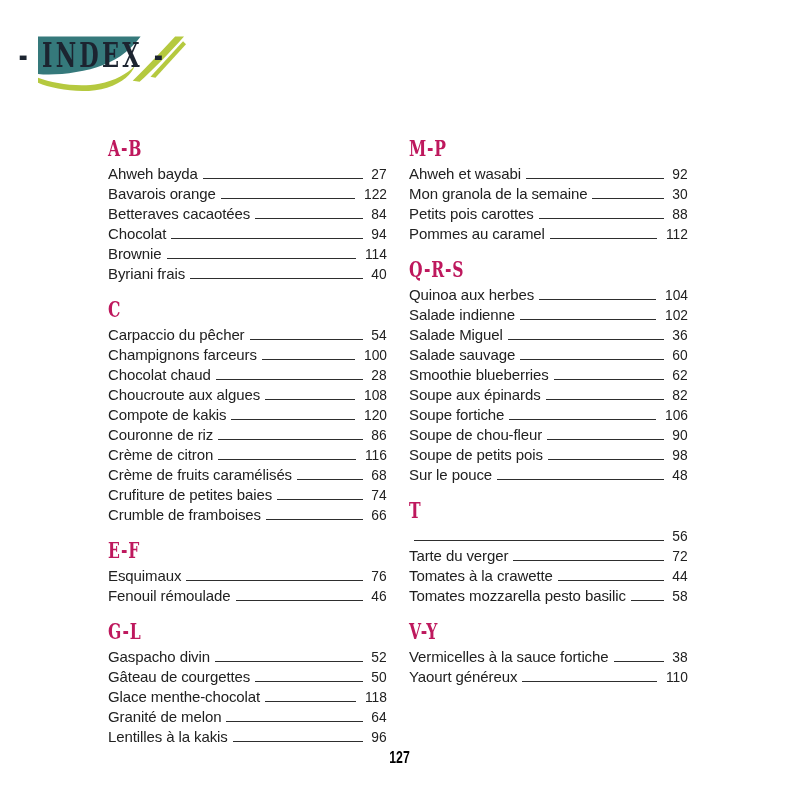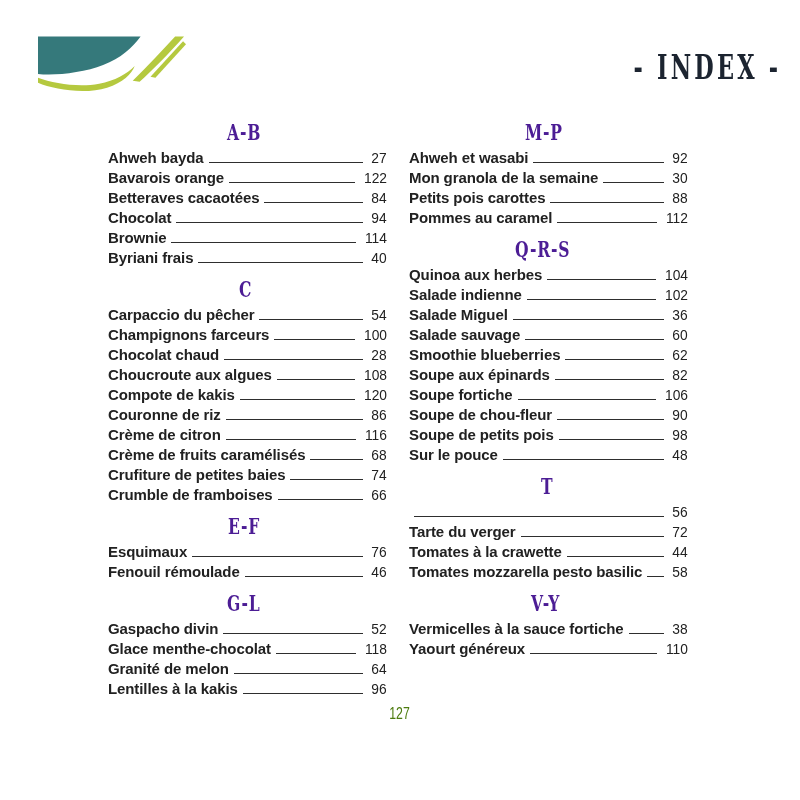--- a/index.html
+++ b/index.html
@@ -22,10 +22,10 @@
   }
   .title {
     position: absolute;
-    top: 52px; left: 0;
+    top: 40px; left: 0;
     width: 100%;
     margin: 0;
-    text-align: right;
+    text-align: left;
     font-family: "DejaVu Serif", serif;
     font-weight: 700;
     font-size: 28px;

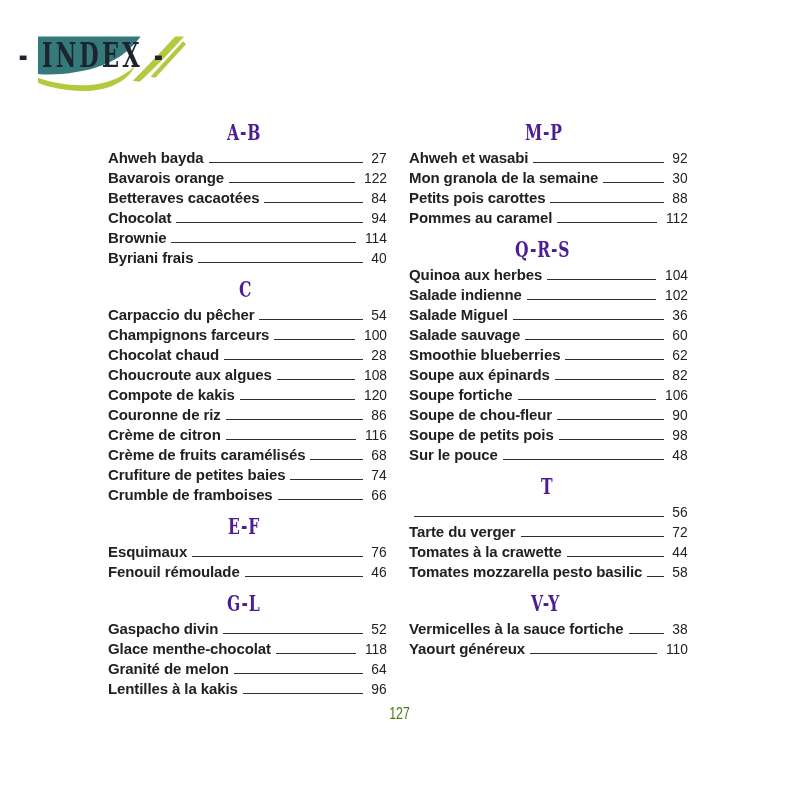--- a/index.html
+++ b/index.html
@@ -48,13 +48,12 @@
   }
   .col section { margin: 0 0 12px 0; }
   .letter {
-    margin: 0 0 3px 0;
+    margin: 16px 0 3px 0;
     font-family: "DejaVu Serif", serif;
     font-weight: 700;
     font-size: 19px;
     line-height: 22px;
-    color: #4c1d95;
-    text-align: center;
+    color: #be185d;
   }
   .letter .stretch {
     display: inline-block;

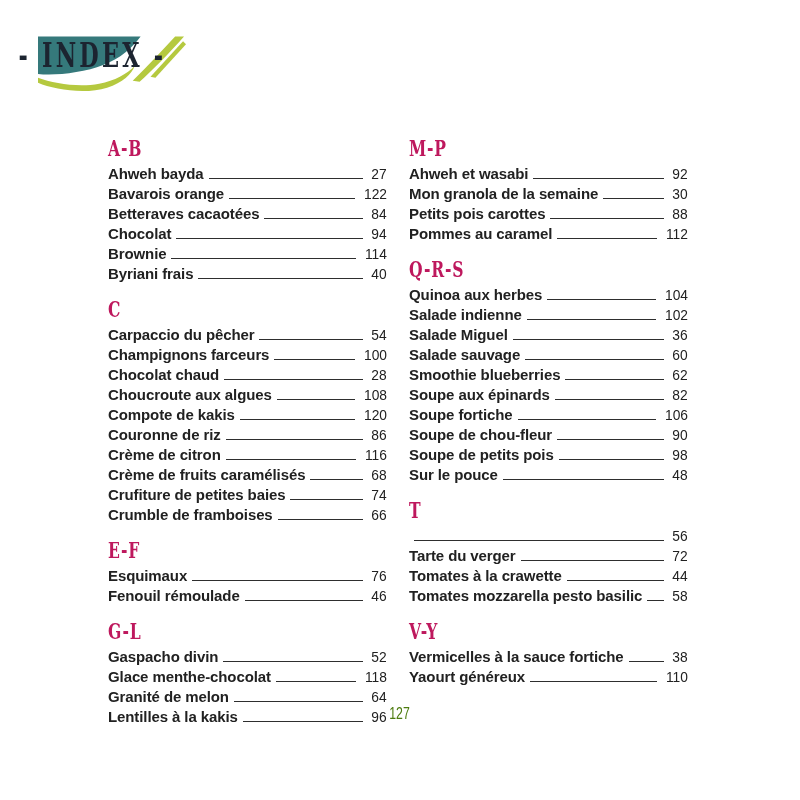--- a/index.html
+++ b/index.html
@@ -68,7 +68,7 @@
     font-size: 15px;
     line-height: 19px;
   }
-  .entry .name { white-space: nowrap; letter-spacing: -0.1px; font-weight: bold; }
+  .entry .name { white-space: nowrap; letter-spacing: -0.1px; }
   .entry .leader {
     flex: 1 1 auto;
     border-bottom: 1.4px solid #2e2e2e;

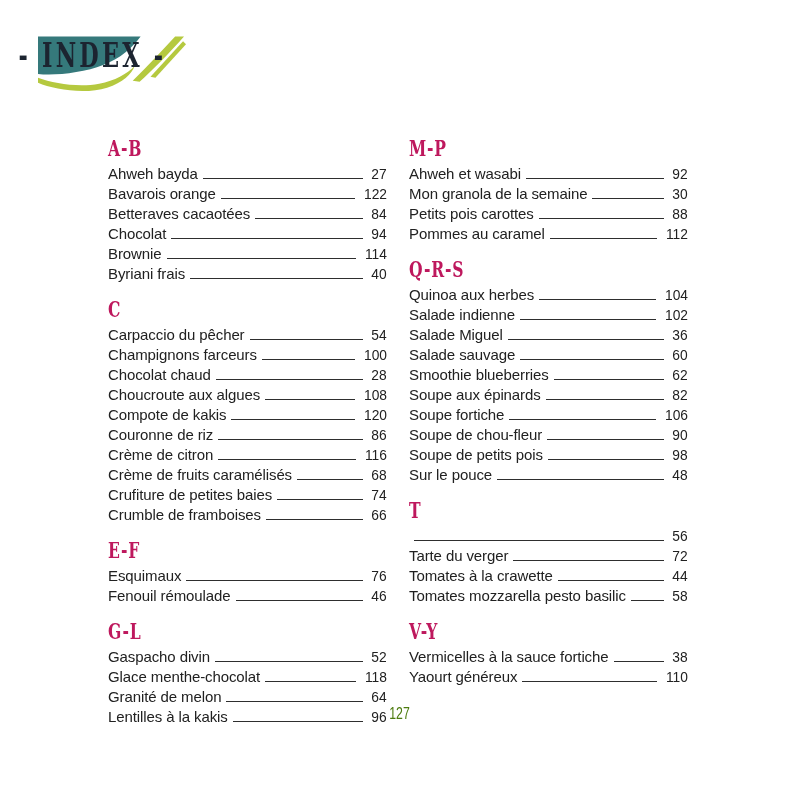--- a/index.html
+++ b/index.html
@@ -217,6 +217,11 @@
             <span class="pagenum">52</span>
           </div>
           <div class="entry">
+            <span class="name">Gâteau de courgettes</span>
+            <span class="leader"></span>
+            <span class="pagenum">50</span>
+          </div>
+          <div class="entry">
             <span class="name">Glace menthe-chocolat</span>
             <span class="leader"></span>
             <span class="pagenum">118</span>

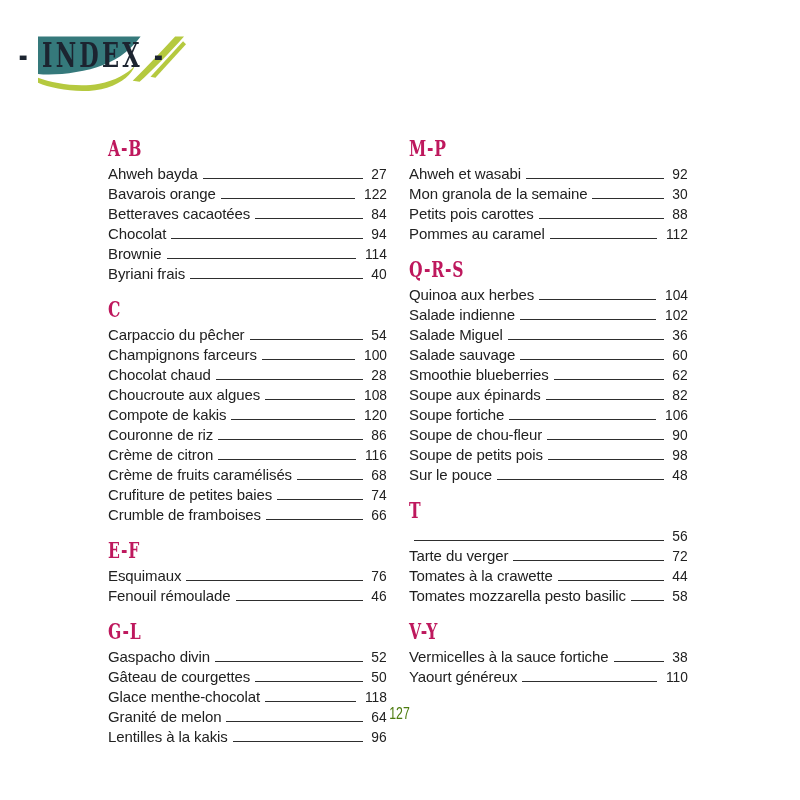--- a/index.html
+++ b/index.html
@@ -82,12 +82,12 @@
   }
   .footer {
     position: absolute;
-    top: 704px; left: 0;
+    top: 748px; left: 0;
     width: 100%;
     text-align: center;
-    font-weight: 400;
+    font-weight: 700;
     font-size: 15px;
-    color: #4d7c0f;
+    color: #000000;
   }
   .footer .stretch {
     display: inline-block;

